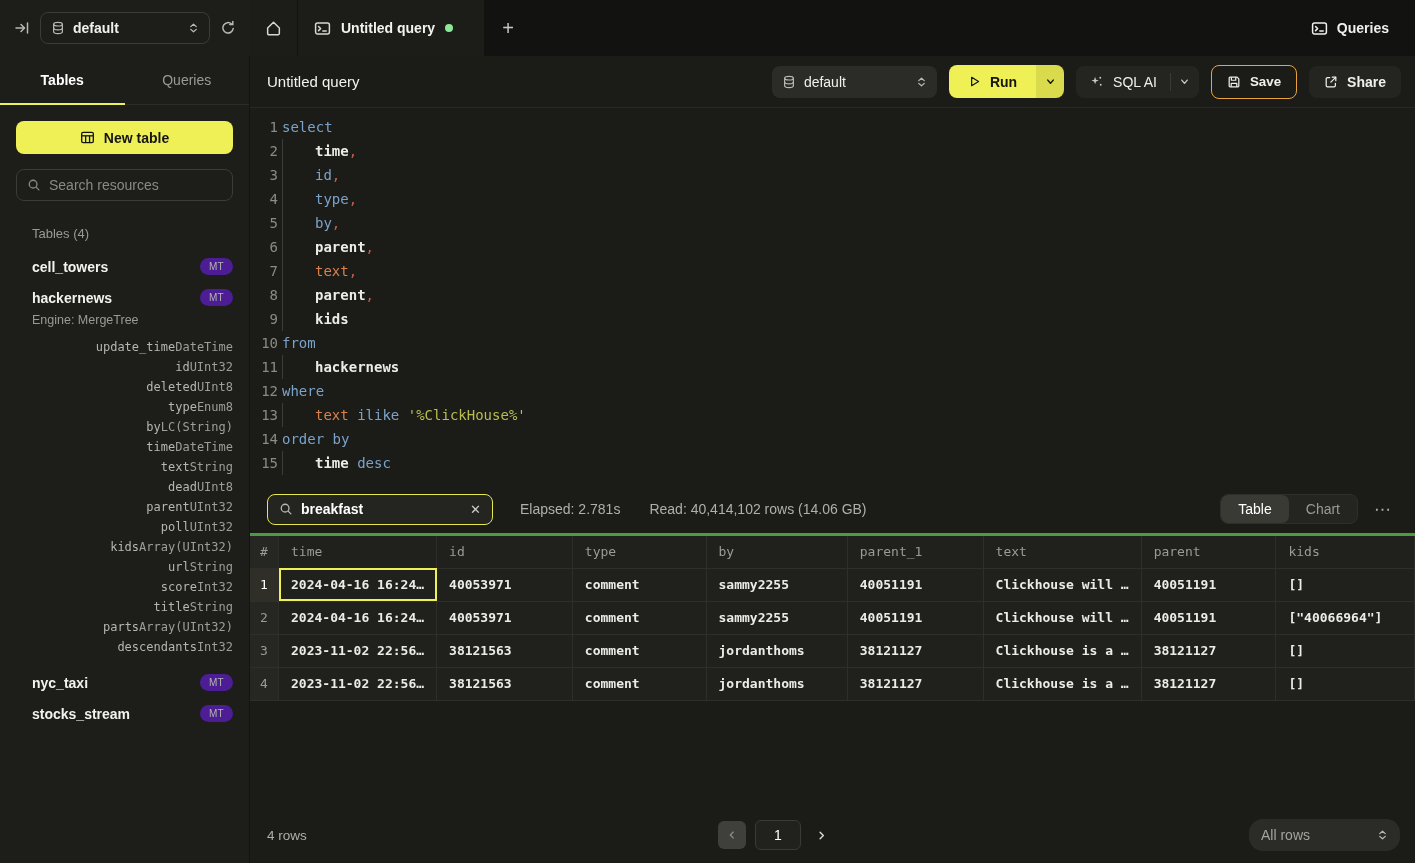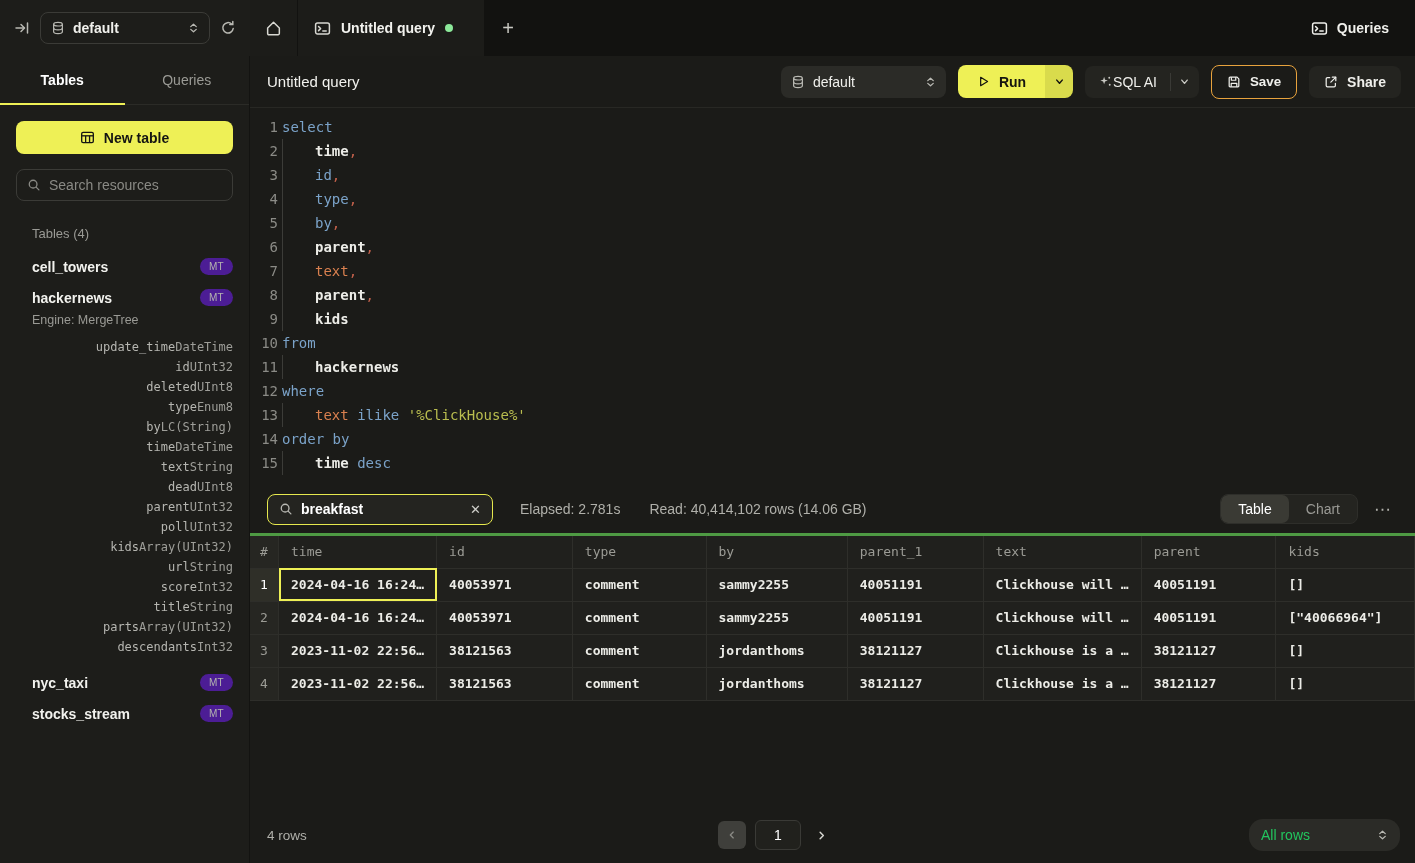--- a/index.html
+++ b/index.html
@@ -61,7 +61,7 @@
   .run-main { background:#eef056; color:#15150f; display:flex; align-items:center; gap:9px; padding:0 19px; font-weight:600; }
   .run-caret { background:#d9db4c; width:28px; display:grid; place-items:center; color:#15150f; }
   .dark-btn { height:32px; background:#242420; border-radius:8px; display:flex; align-items:center; color:#f0f0ec; cursor:pointer; }
-  .sqlai-main { display:flex; align-items:center; padding:0 13px; }
+  .sqlai-main { display:flex; align-items:center; gap:9px; padding:0 13px; }
   .sqlai-sep { width:1px; height:18px; background:#3a3a36; }
   .sqlai-caret { width:28px; display:grid; place-items:center; color:#c9c9c3; }
   .save-btn { height:33px; border:1.5px solid #e8a33d; background:transparent; border-radius:8px; display:flex; align-items:center; gap:9px; padding:16px 15px; color:#f0f0ec; font-weight:600; cursor:pointer; }

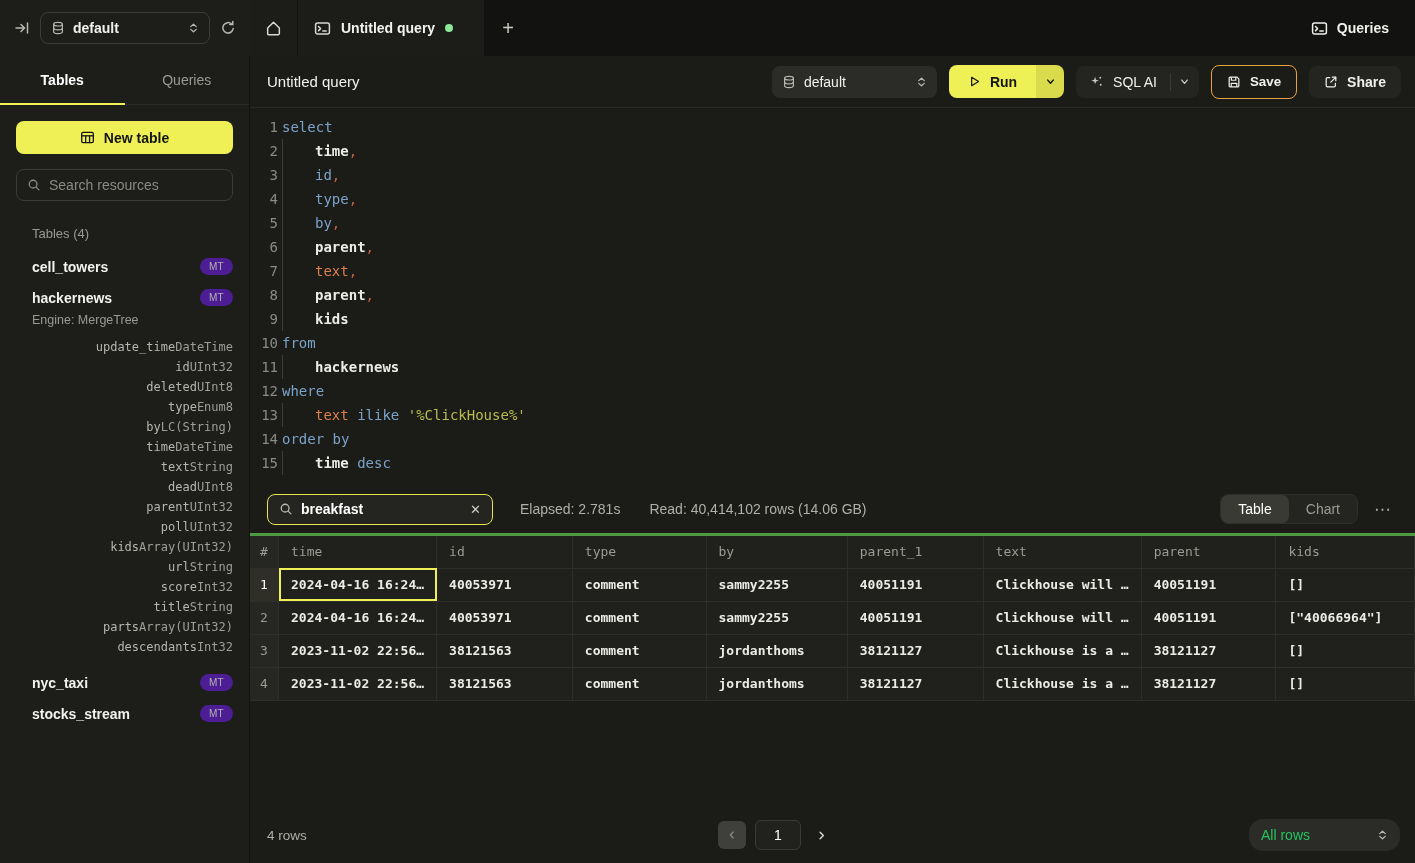--- a/index.html
+++ b/index.html
@@ -109,7 +109,7 @@
   .pg-prev { width:28px; height:28px; background:#3f3f3b; border-radius:6px; display:grid; place-items:center; color:#8a8a85; cursor:default; }
   .pg-num { width:46px; height:30px; margin-left:9px; background:#21211d; border:1px solid #3a3a36; border-radius:6px; display:grid; place-items:center; color:#ffffff; cursor:pointer; }
   .pg-next { margin-left:15px; color:#d8d8d2; cursor:pointer; display:grid; place-items:center; }
-  .page-size { margin-left:auto; width:151px; height:32px; background:#2b2b27; border-radius:14px; display:flex; align-items:center; justify-content:space-between; padding:0 12px; color:#22c55e; cursor:pointer; }
+  .page-size { margin-left:auto; width:151px; height:32px; background:#2b2b27; border-radius:14px; display:flex; align-items:center; justify-content:space-between; padding:0 12px; color:#a3a3a3; cursor:pointer; }
 </style>
 </head>
 <body>

